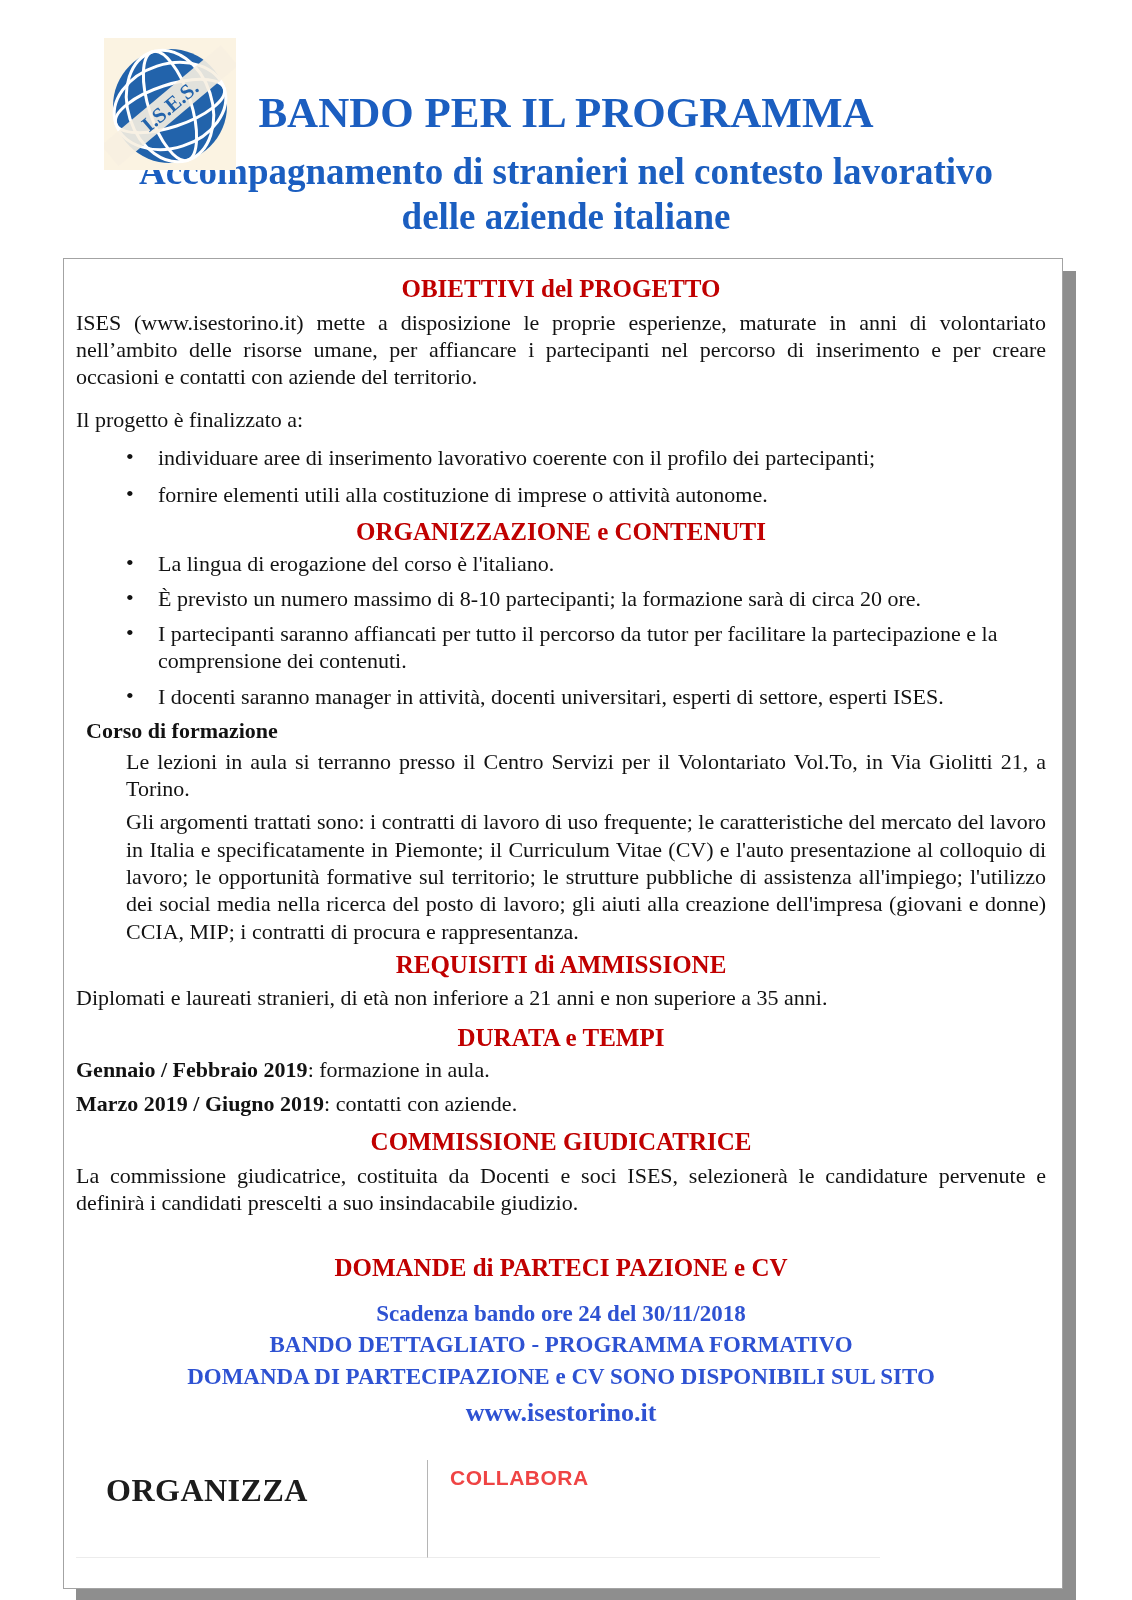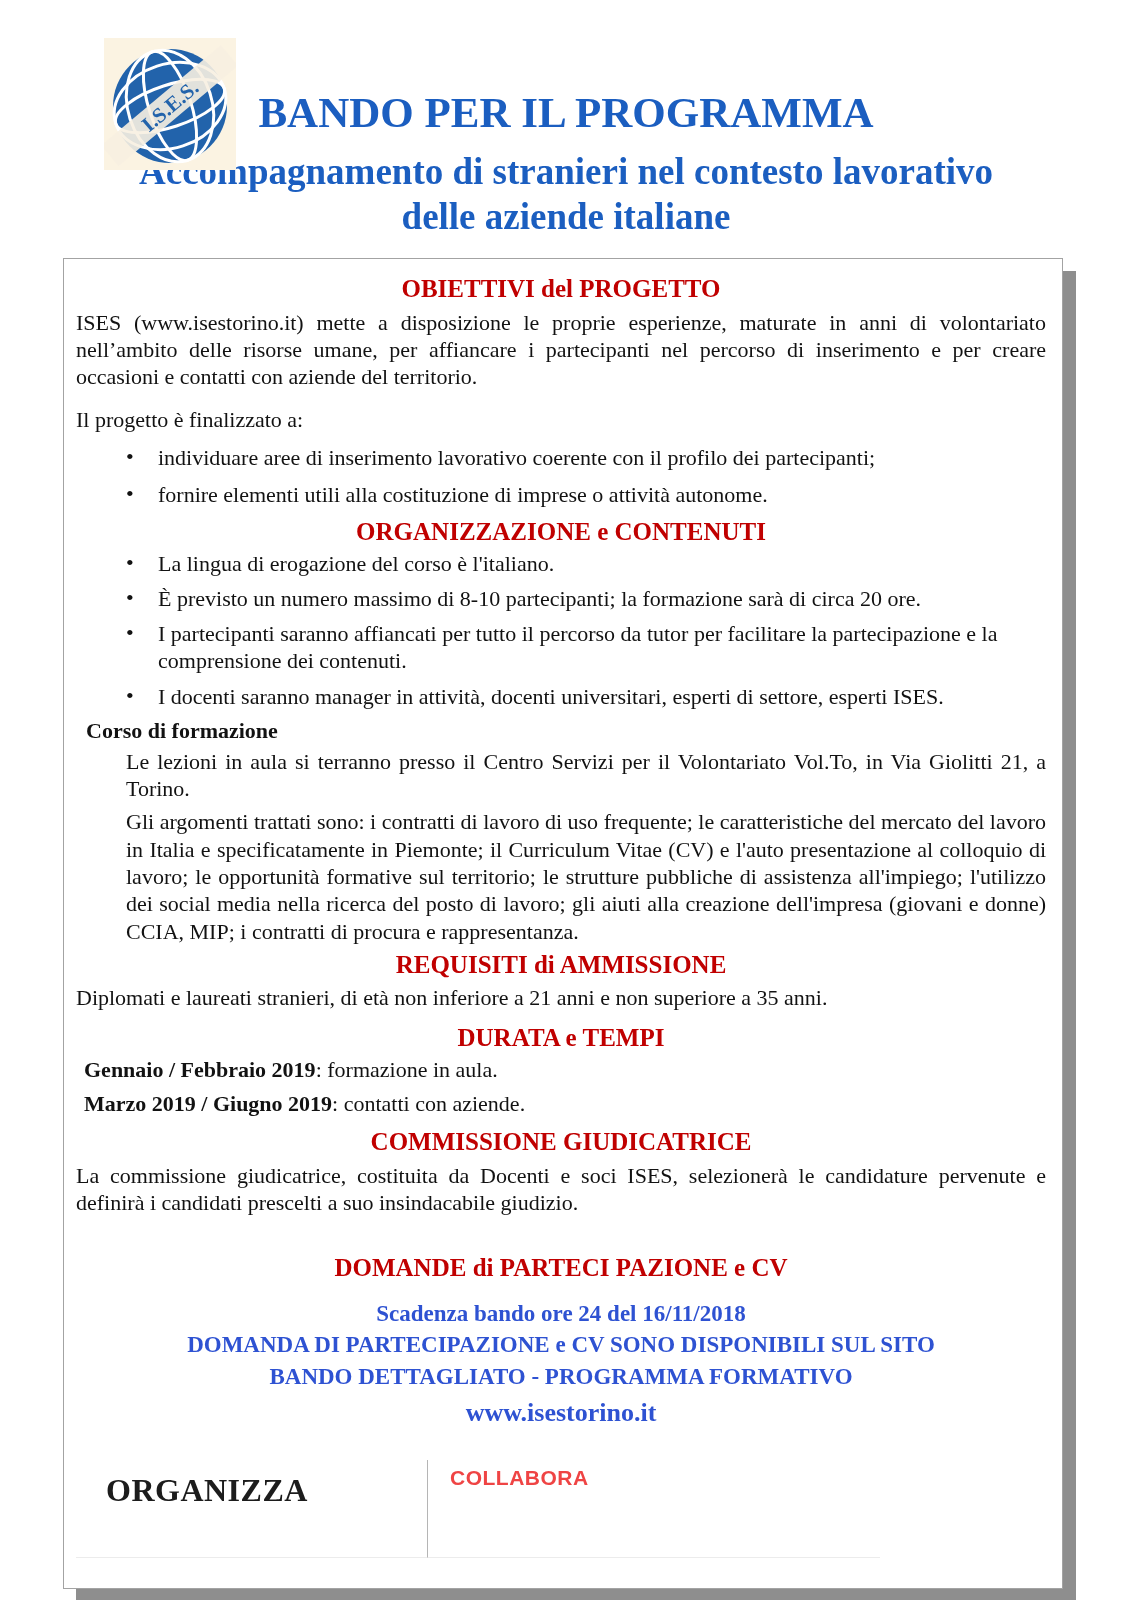--- a/index.html
+++ b/index.html
@@ -39,7 +39,7 @@
   ul.tight li{margin-bottom:8px;}
   .corso-title{font-weight:bold;font-size:22px;margin:8px 0 0 0;padding-left:10px;}
   .indent{padding-left:50px;}
-  .durata-line{margin:5px 0 0 8px;font-size:22px;line-height:1.3;text-align:left;}
+  .durata-line{margin:5px 0 0 0;font-size:22px;line-height:1.3;text-align:left;}
   .blue-line{
     color:#2e52d2;font-weight:bold;text-align:center;
     font-size:23px;line-height:1.2;margin:4px 0 0 0;

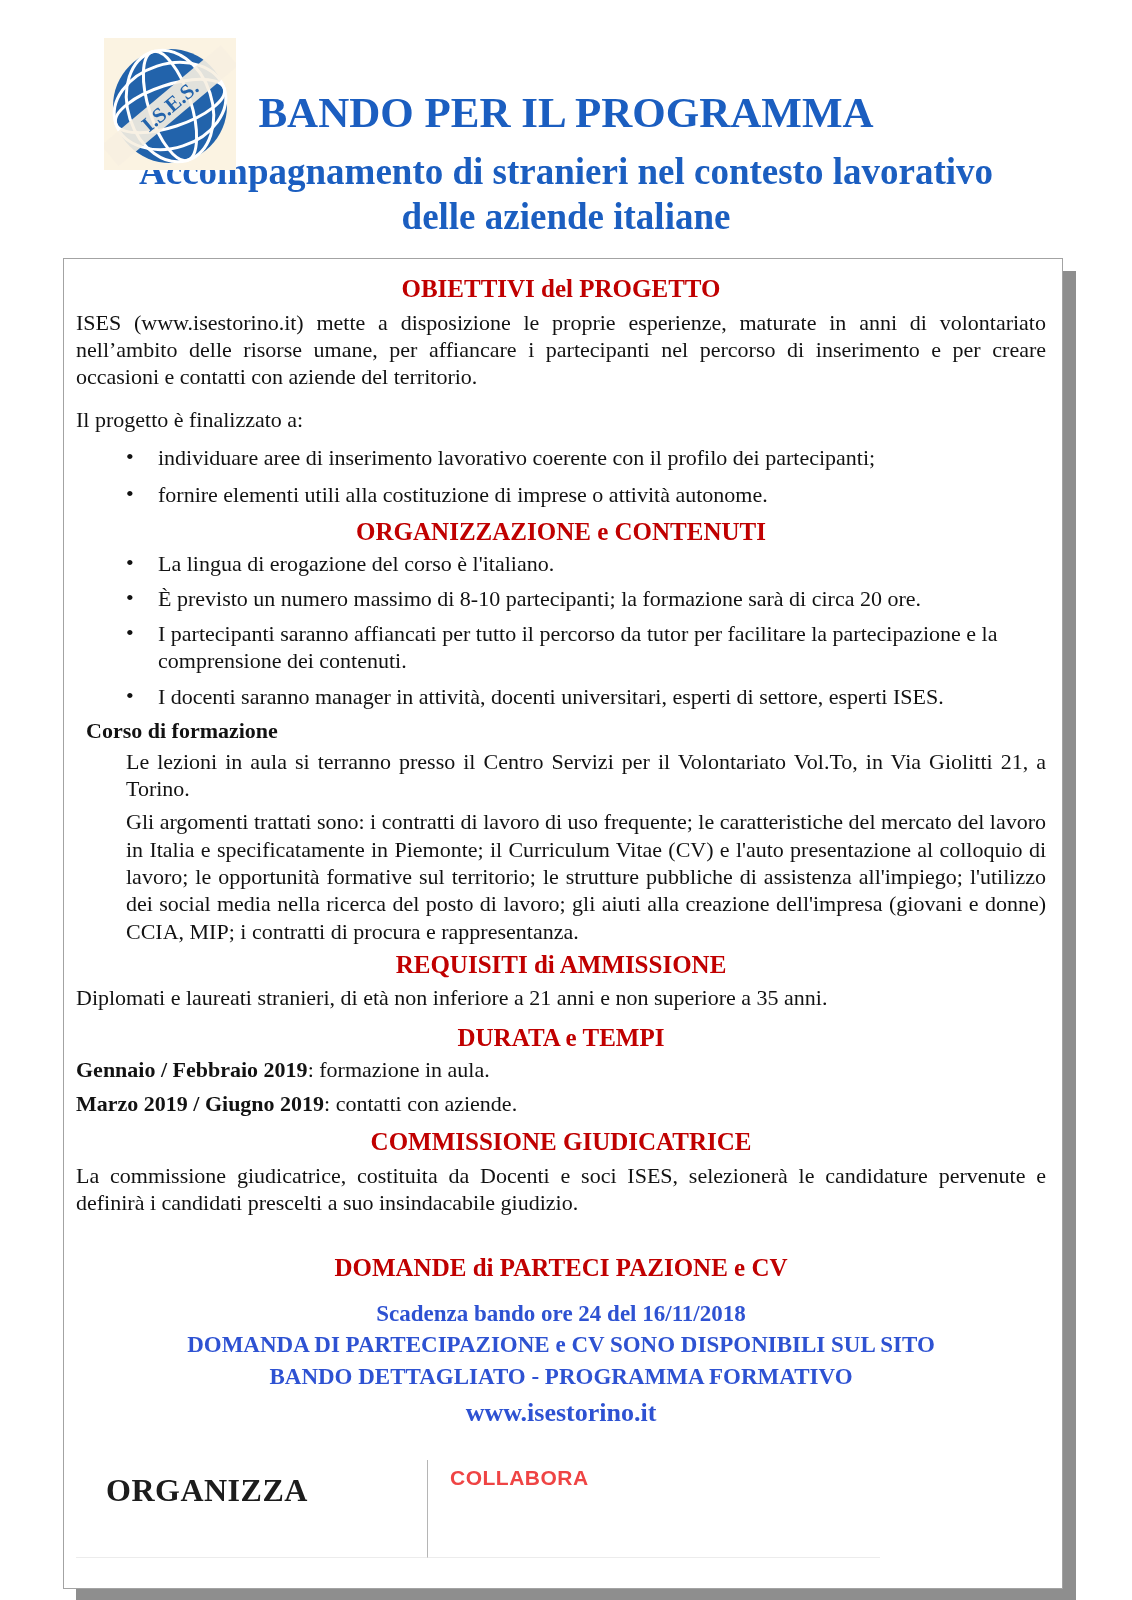--- a/index.html
+++ b/index.html
@@ -121,7 +121,7 @@
 
   <h2 class="red mt-lg">DOMANDE di PARTECI PAZIONE e CV</h2>
 
-  <p class="blue-line blue-first">Scadenza bando ore 24 del 16/11/2018</p>
+  <p class="blue-line blue-first">Scadenza bando ore 24 del 30/11/2018</p>
   <p class="blue-line">DOMANDA DI PARTECIPAZIONE e CV SONO DISPONIBILI SUL SITO</p>
   <p class="blue-line">BANDO DETTAGLIATO - PROGRAMMA FORMATIVO</p>
   <p class="blue-line site-url">www.isestorino.it</p>

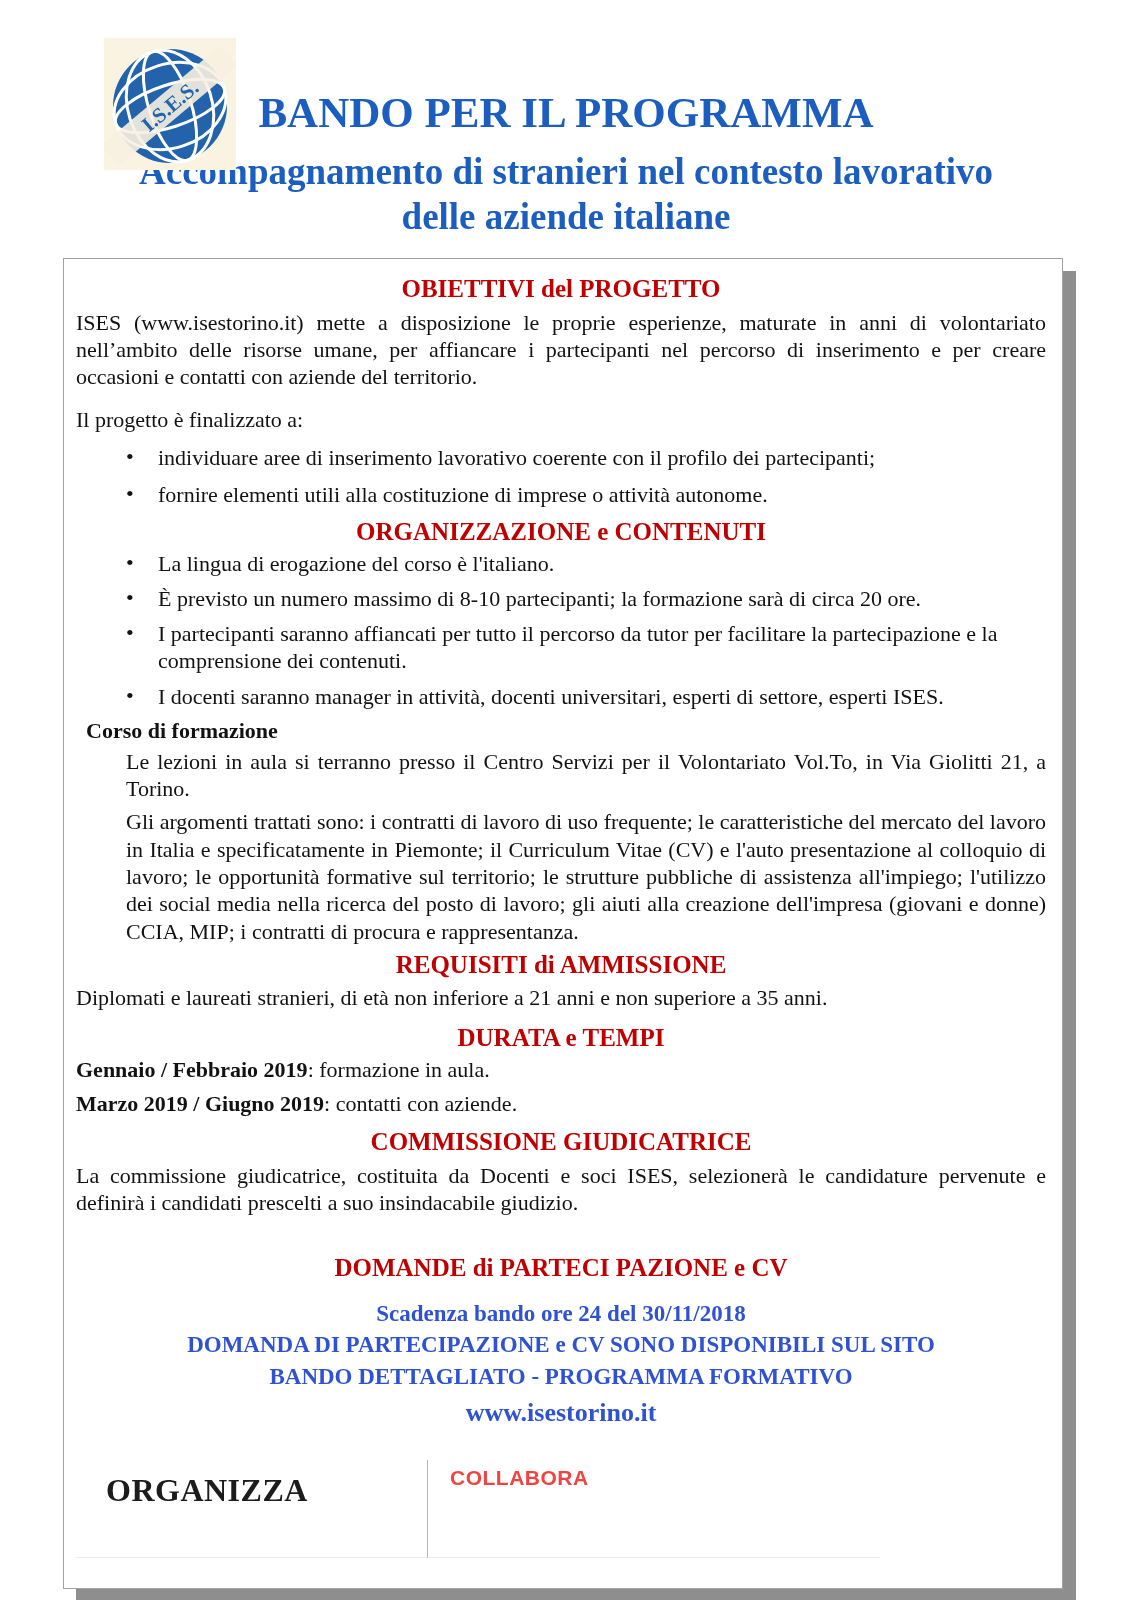--- a/index.html
+++ b/index.html
@@ -122,8 +122,8 @@
   <h2 class="red mt-lg">DOMANDE di PARTECI PAZIONE e CV</h2>
 
   <p class="blue-line blue-first">Scadenza bando ore 24 del 30/11/2018</p>
+  <p class="blue-line">BANDO DETTAGLIATO - PROGRAMMA FORMATIVO</p>
   <p class="blue-line">DOMANDA DI PARTECIPAZIONE e CV SONO DISPONIBILI SUL SITO</p>
-  <p class="blue-line">BANDO DETTAGLIATO - PROGRAMMA FORMATIVO</p>
   <p class="blue-line site-url">www.isestorino.it</p>
 
   <div class="columns">

